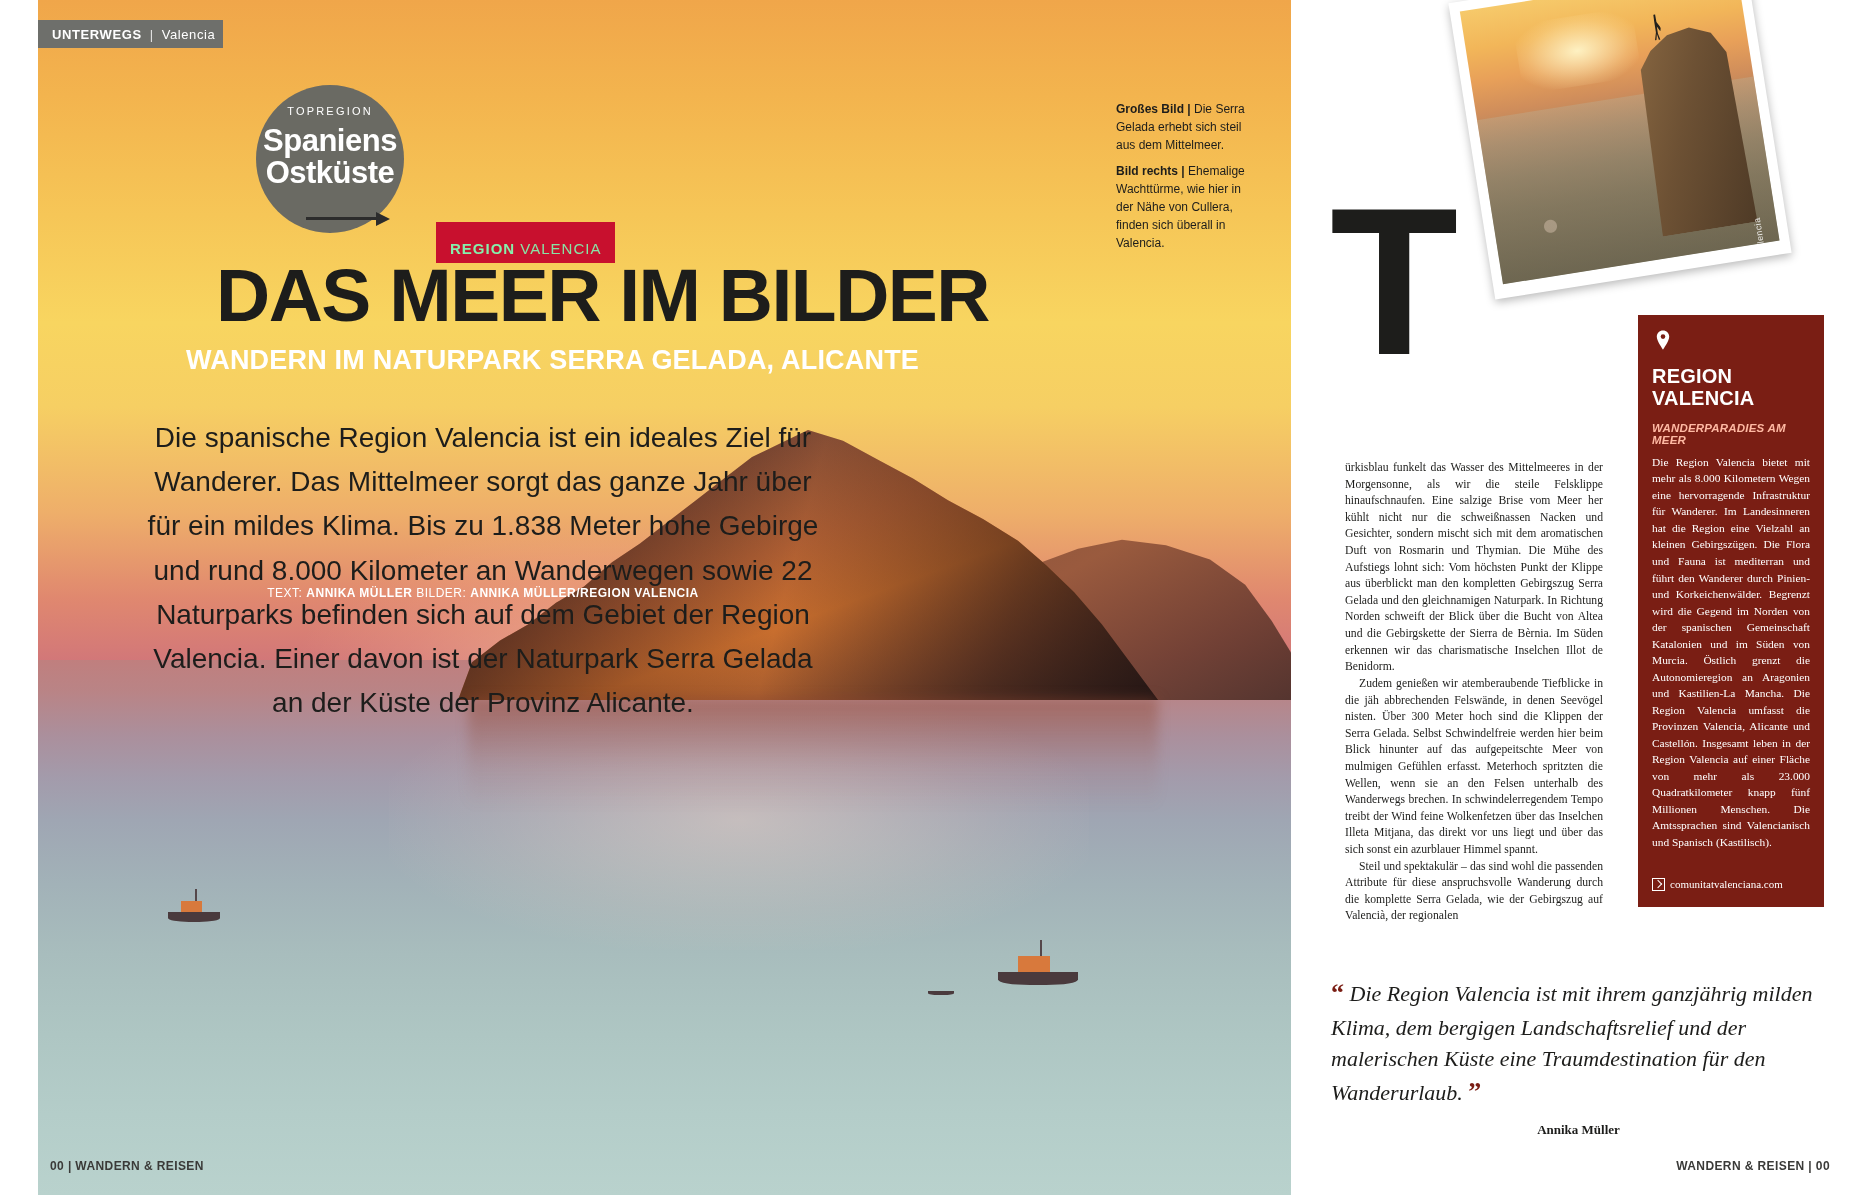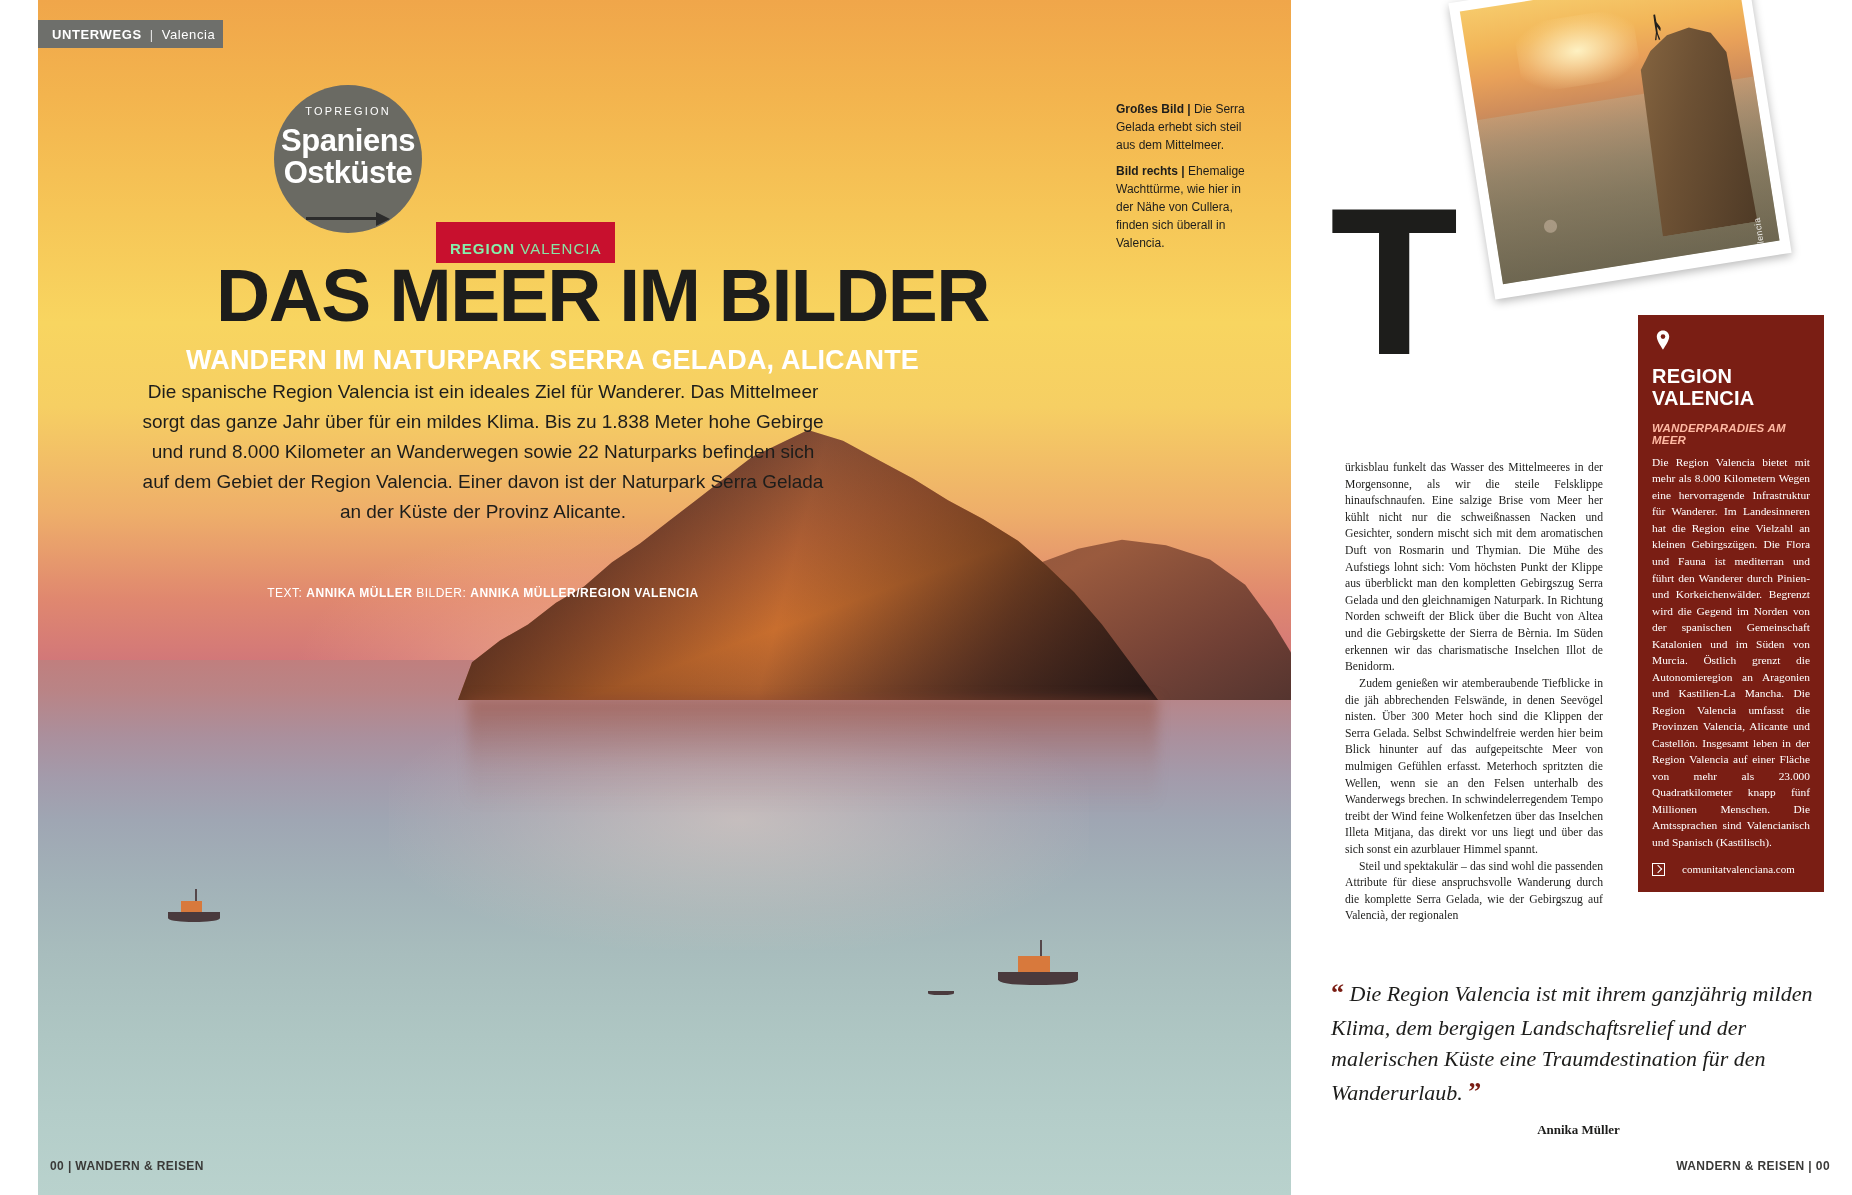--- a/index.html
+++ b/index.html
@@ -185,7 +185,6 @@
     text-align: center;
     padding-top: 20px;
     box-sizing: border-box;
-    margin-left: 18px;
   }
   .topregion-badge .kicker {
     font-size: 11px;

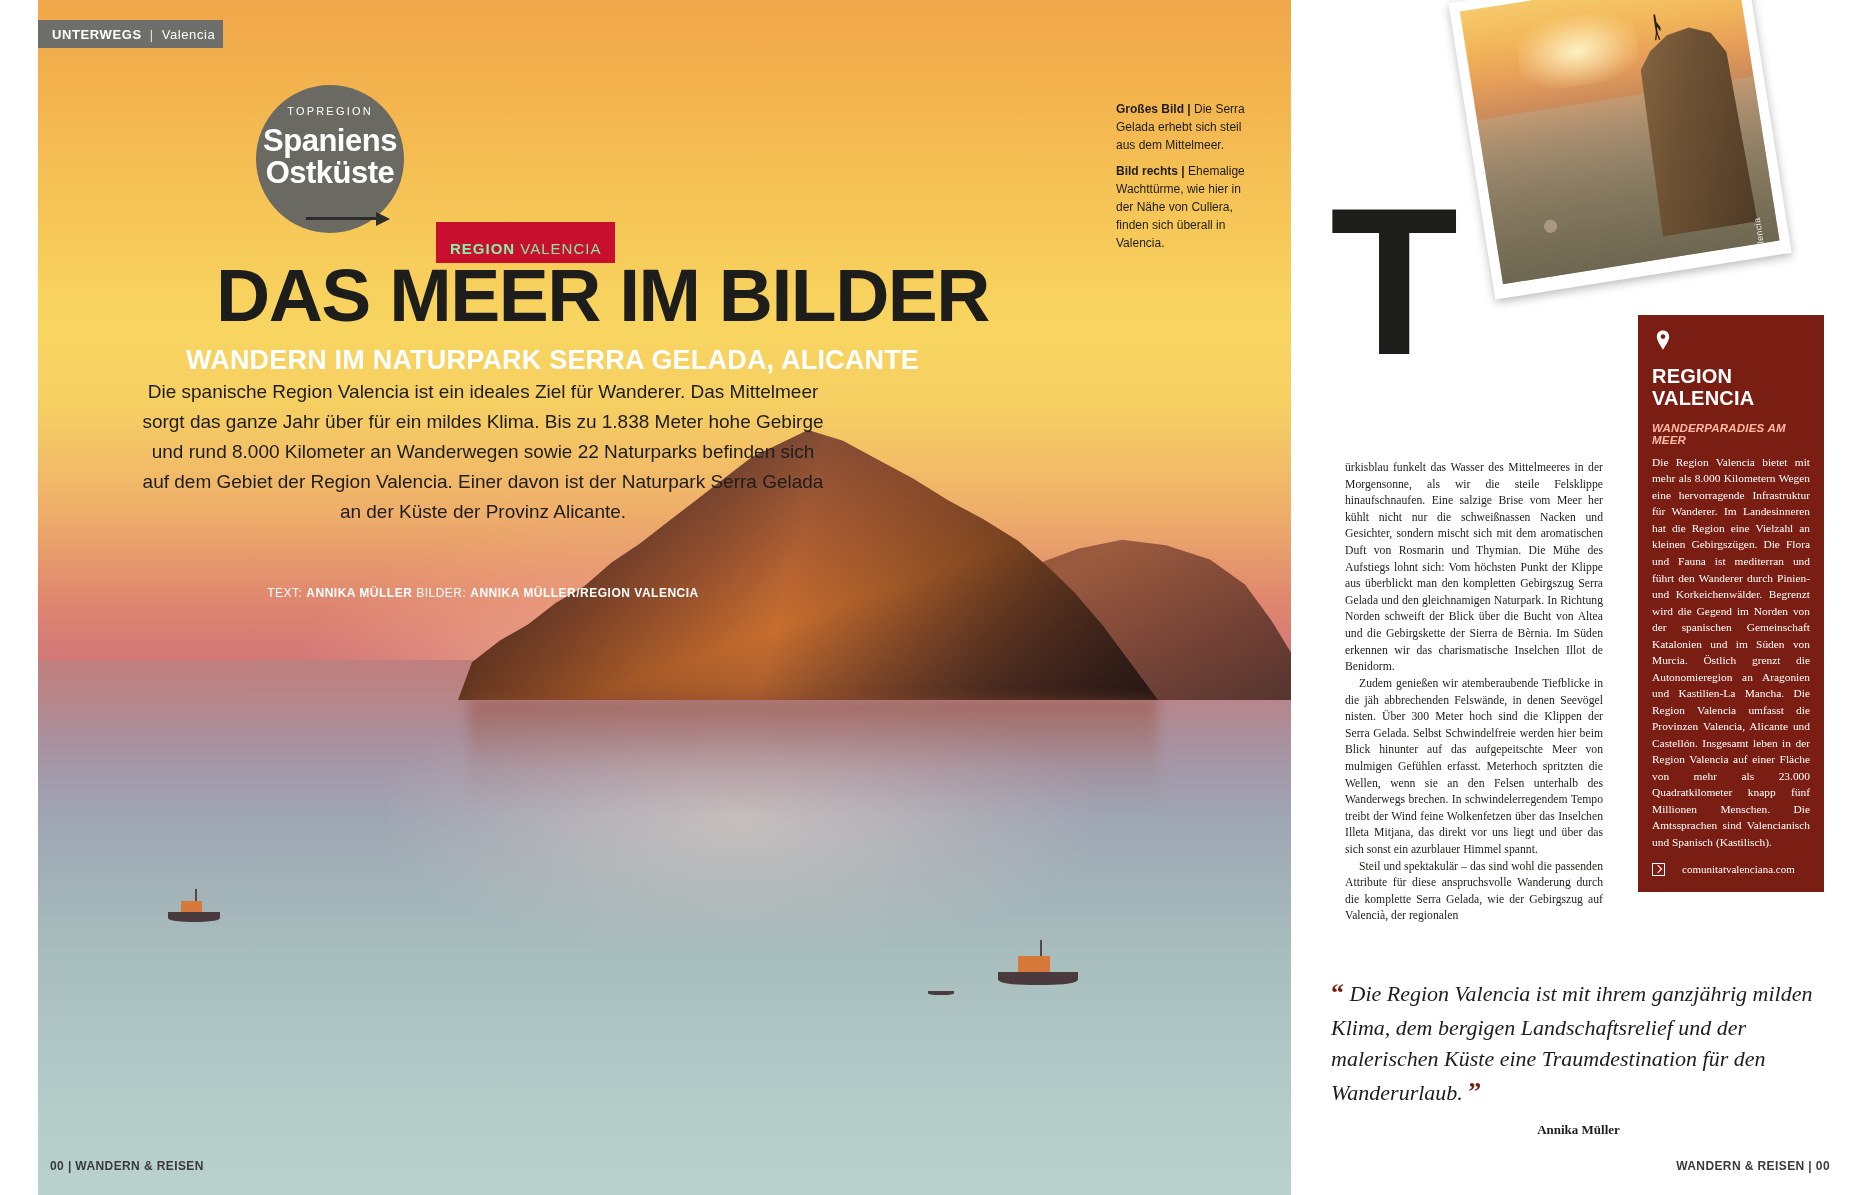--- a/index.html
+++ b/index.html
@@ -254,11 +254,11 @@
   .lede {
     position: absolute;
     left: 100px;
-    top: 377px;
+    top: 416px;
     width: 690px;
     text-align: center;
     color: #1d1d1b;
-    font-size: 19px;
+    font-size: 28px;
     line-height: 1.58;
   }
   .credits {

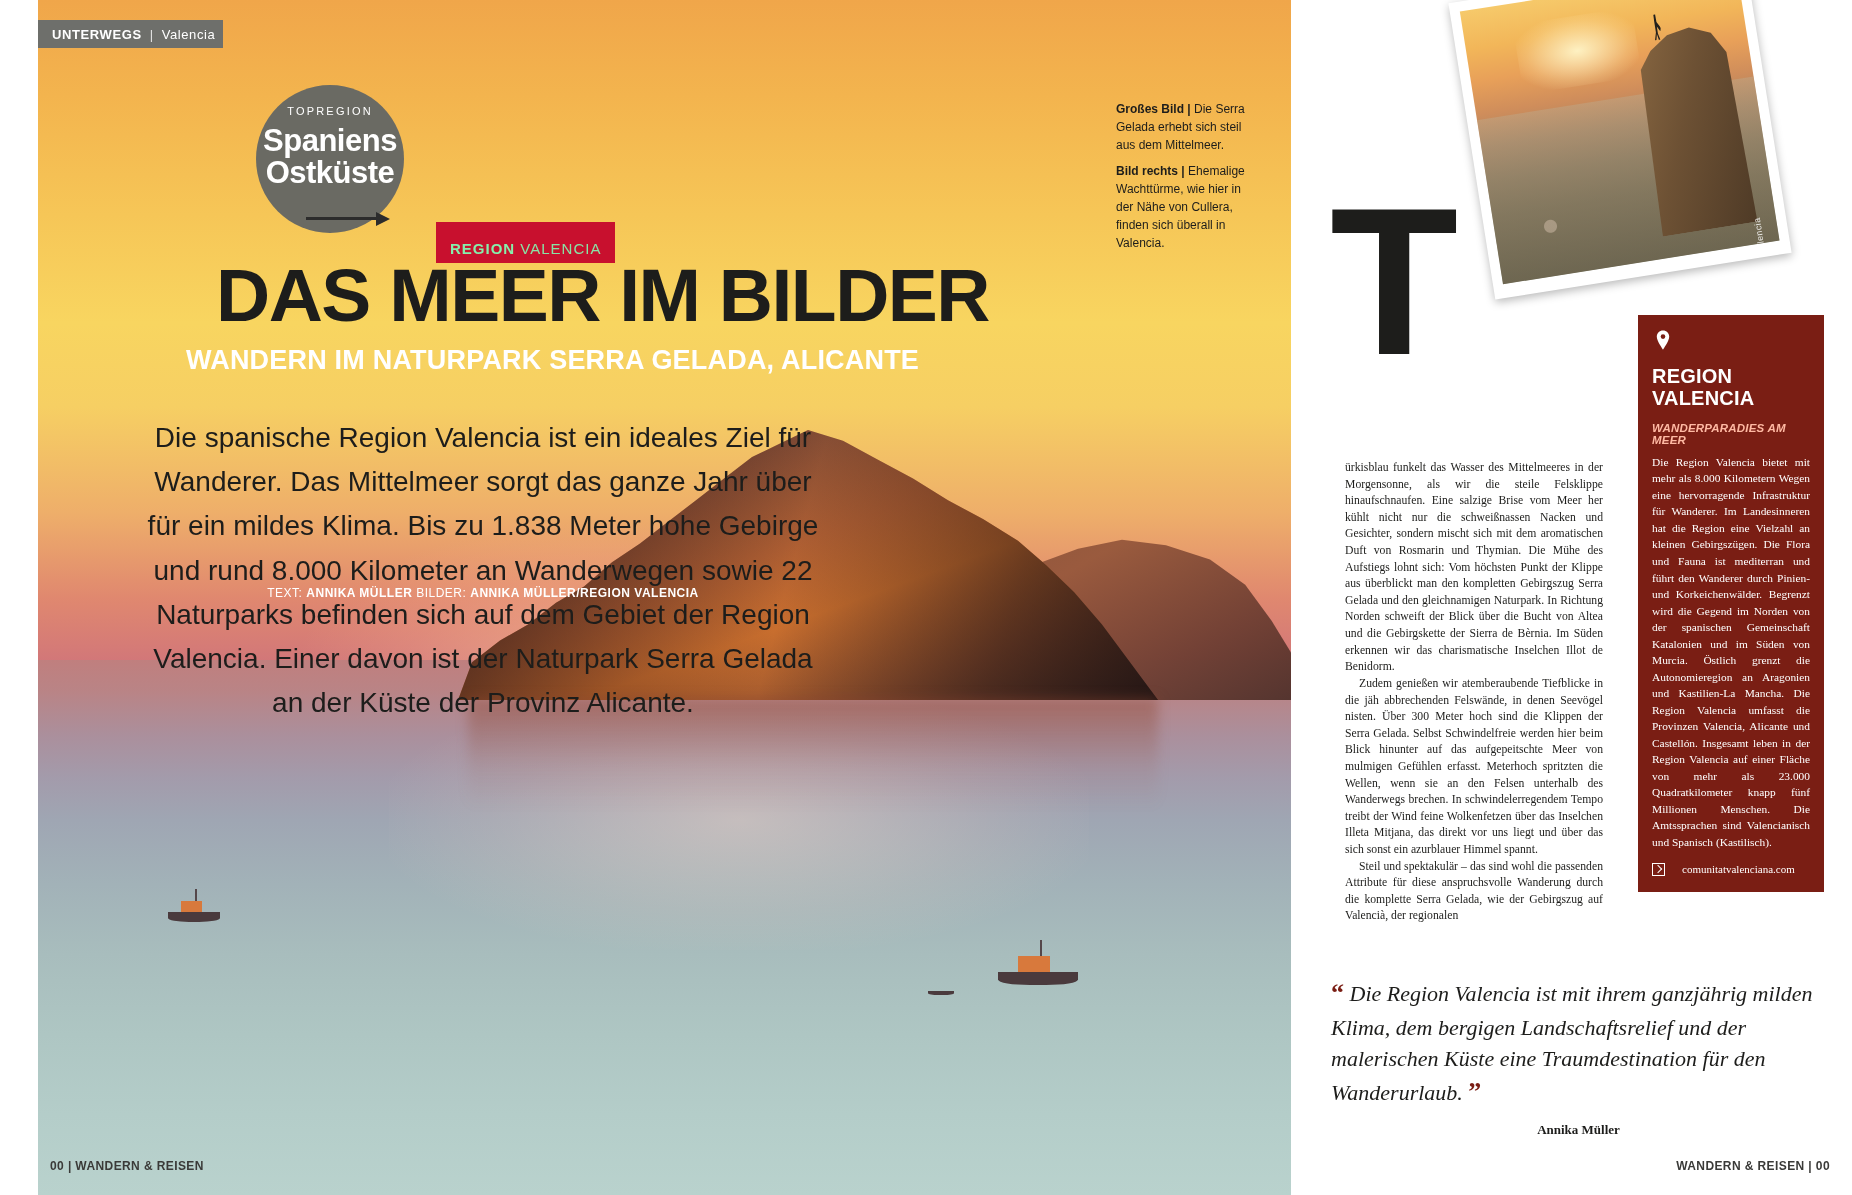--- a/index.html
+++ b/index.html
@@ -445,11 +445,11 @@
     font-family: "Liberation Serif", serif;
   }
   .infobox .link-row {
-    margin-top: 12px;
+    margin-top: 27px;
     font-size: 11px;
     display: flex;
     align-items: center;
-    gap: 17px;
+    gap: 5px;
     font-family: "Liberation Serif", serif;
   }
   .ext-icon {

